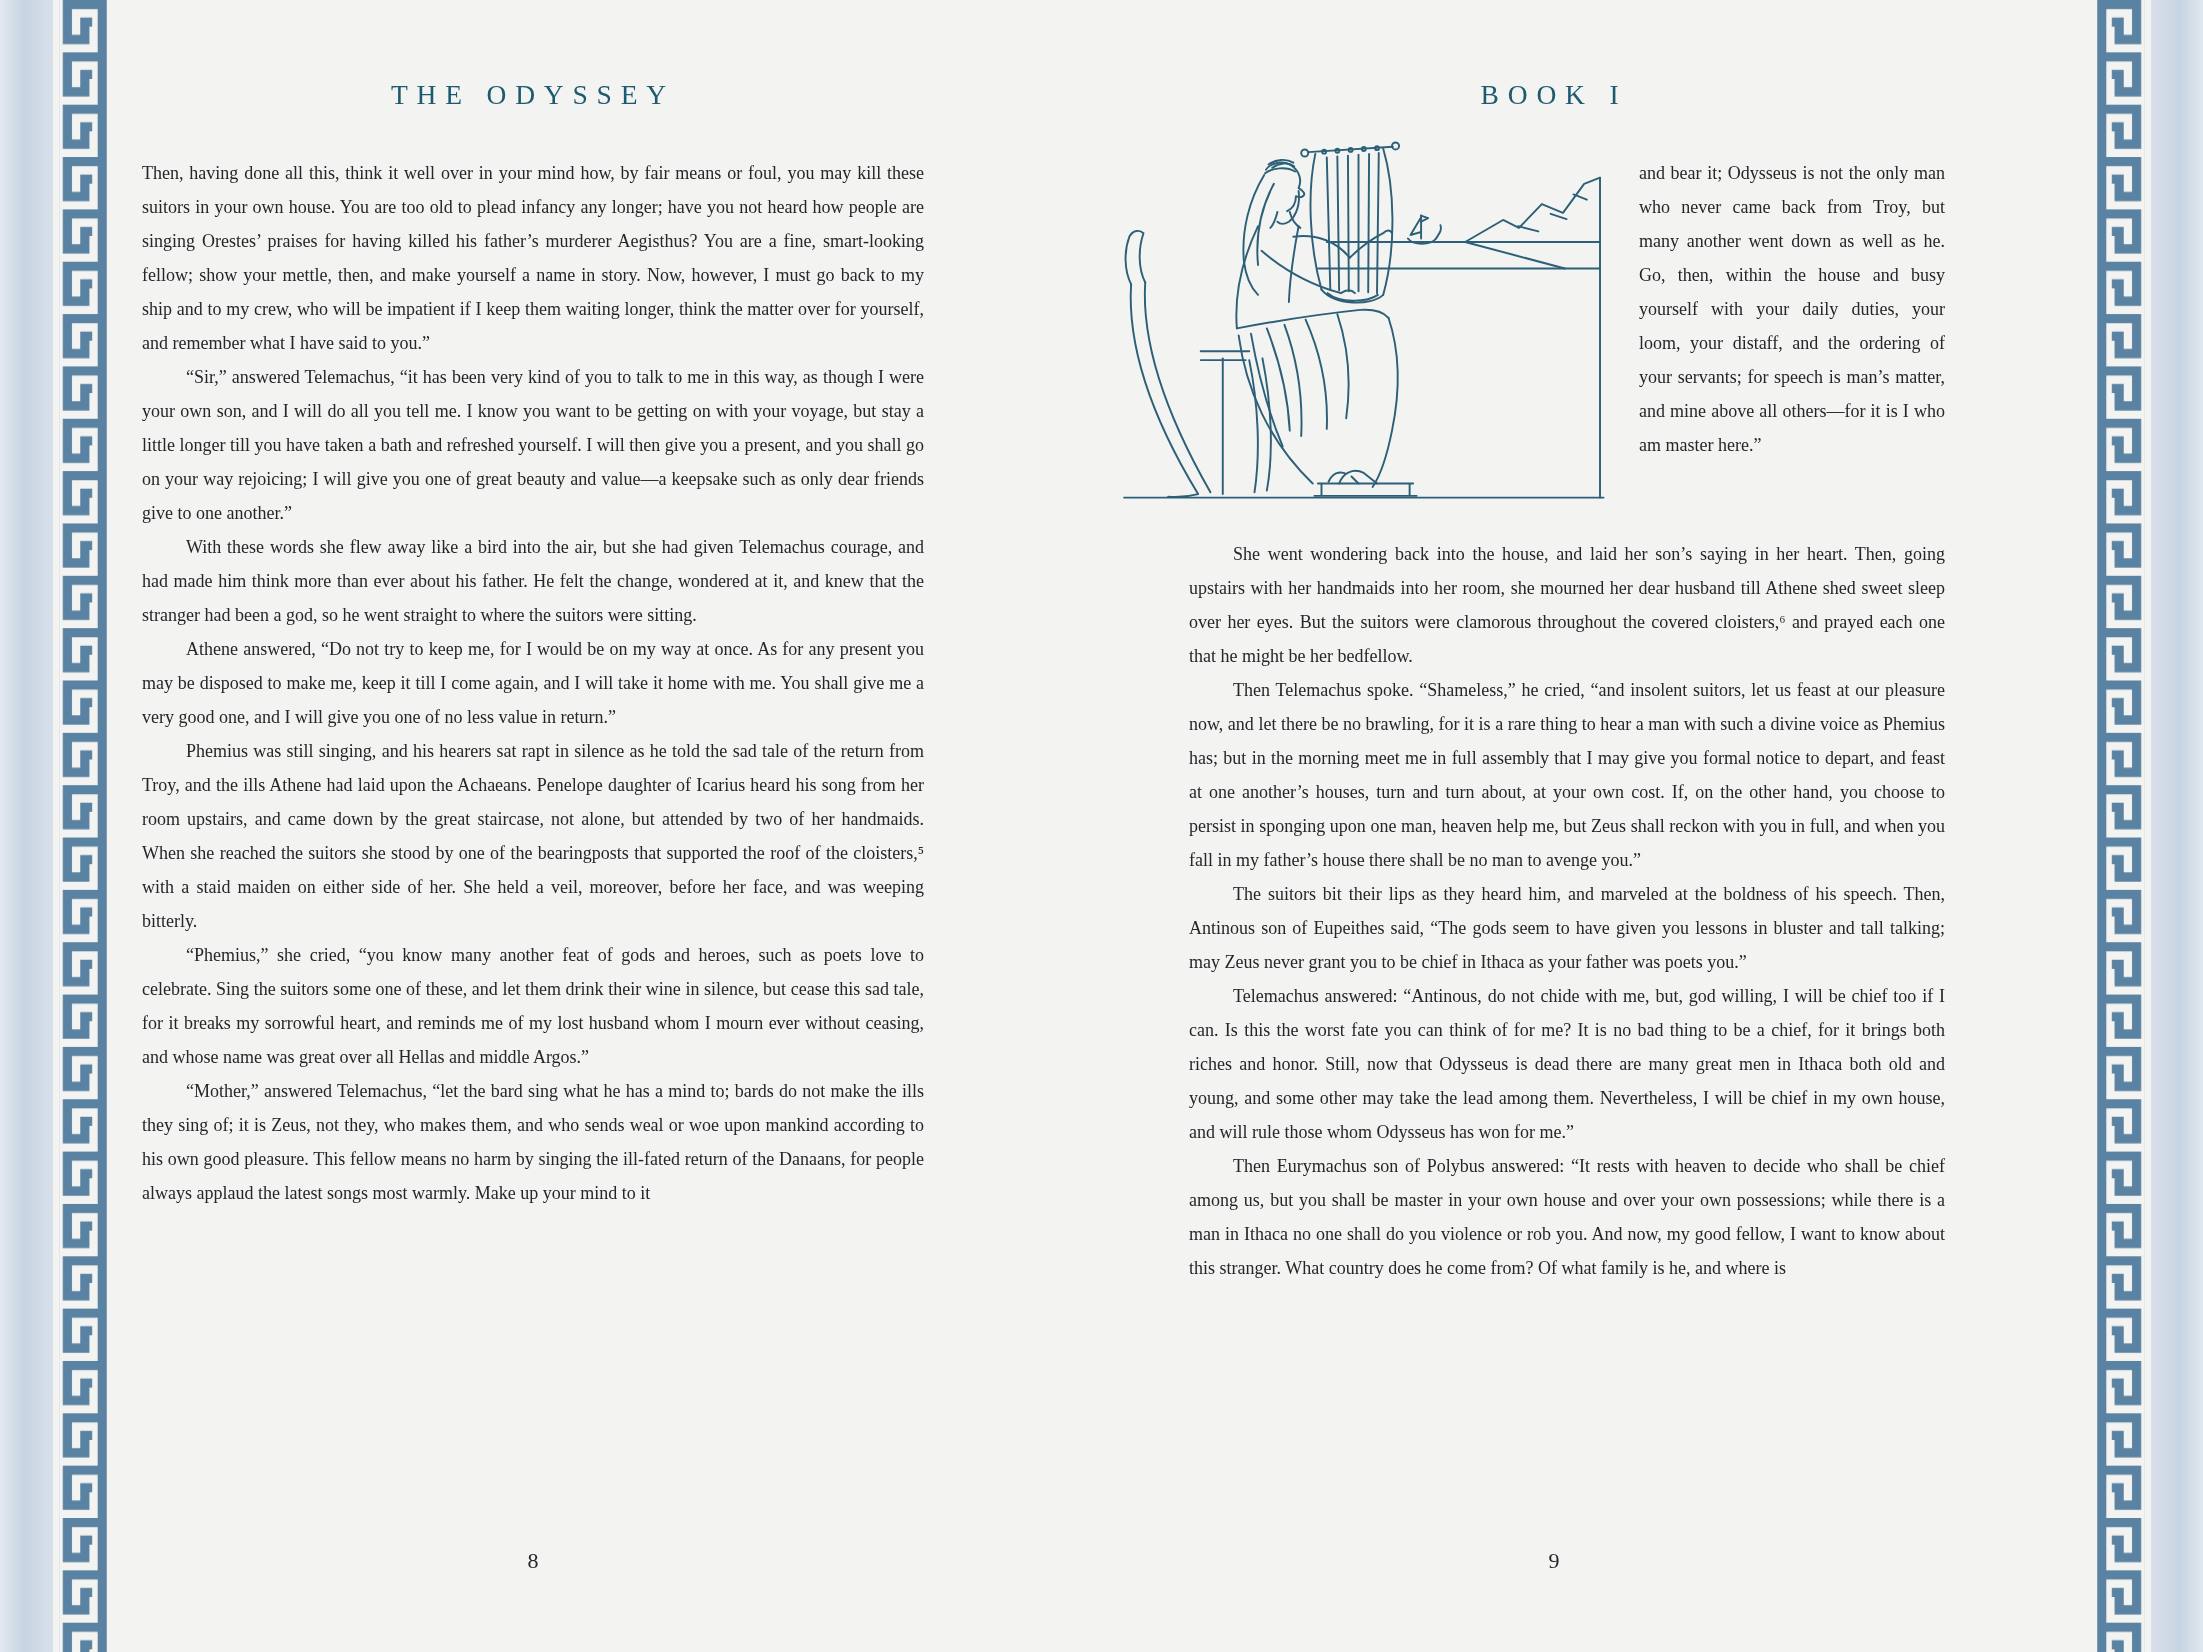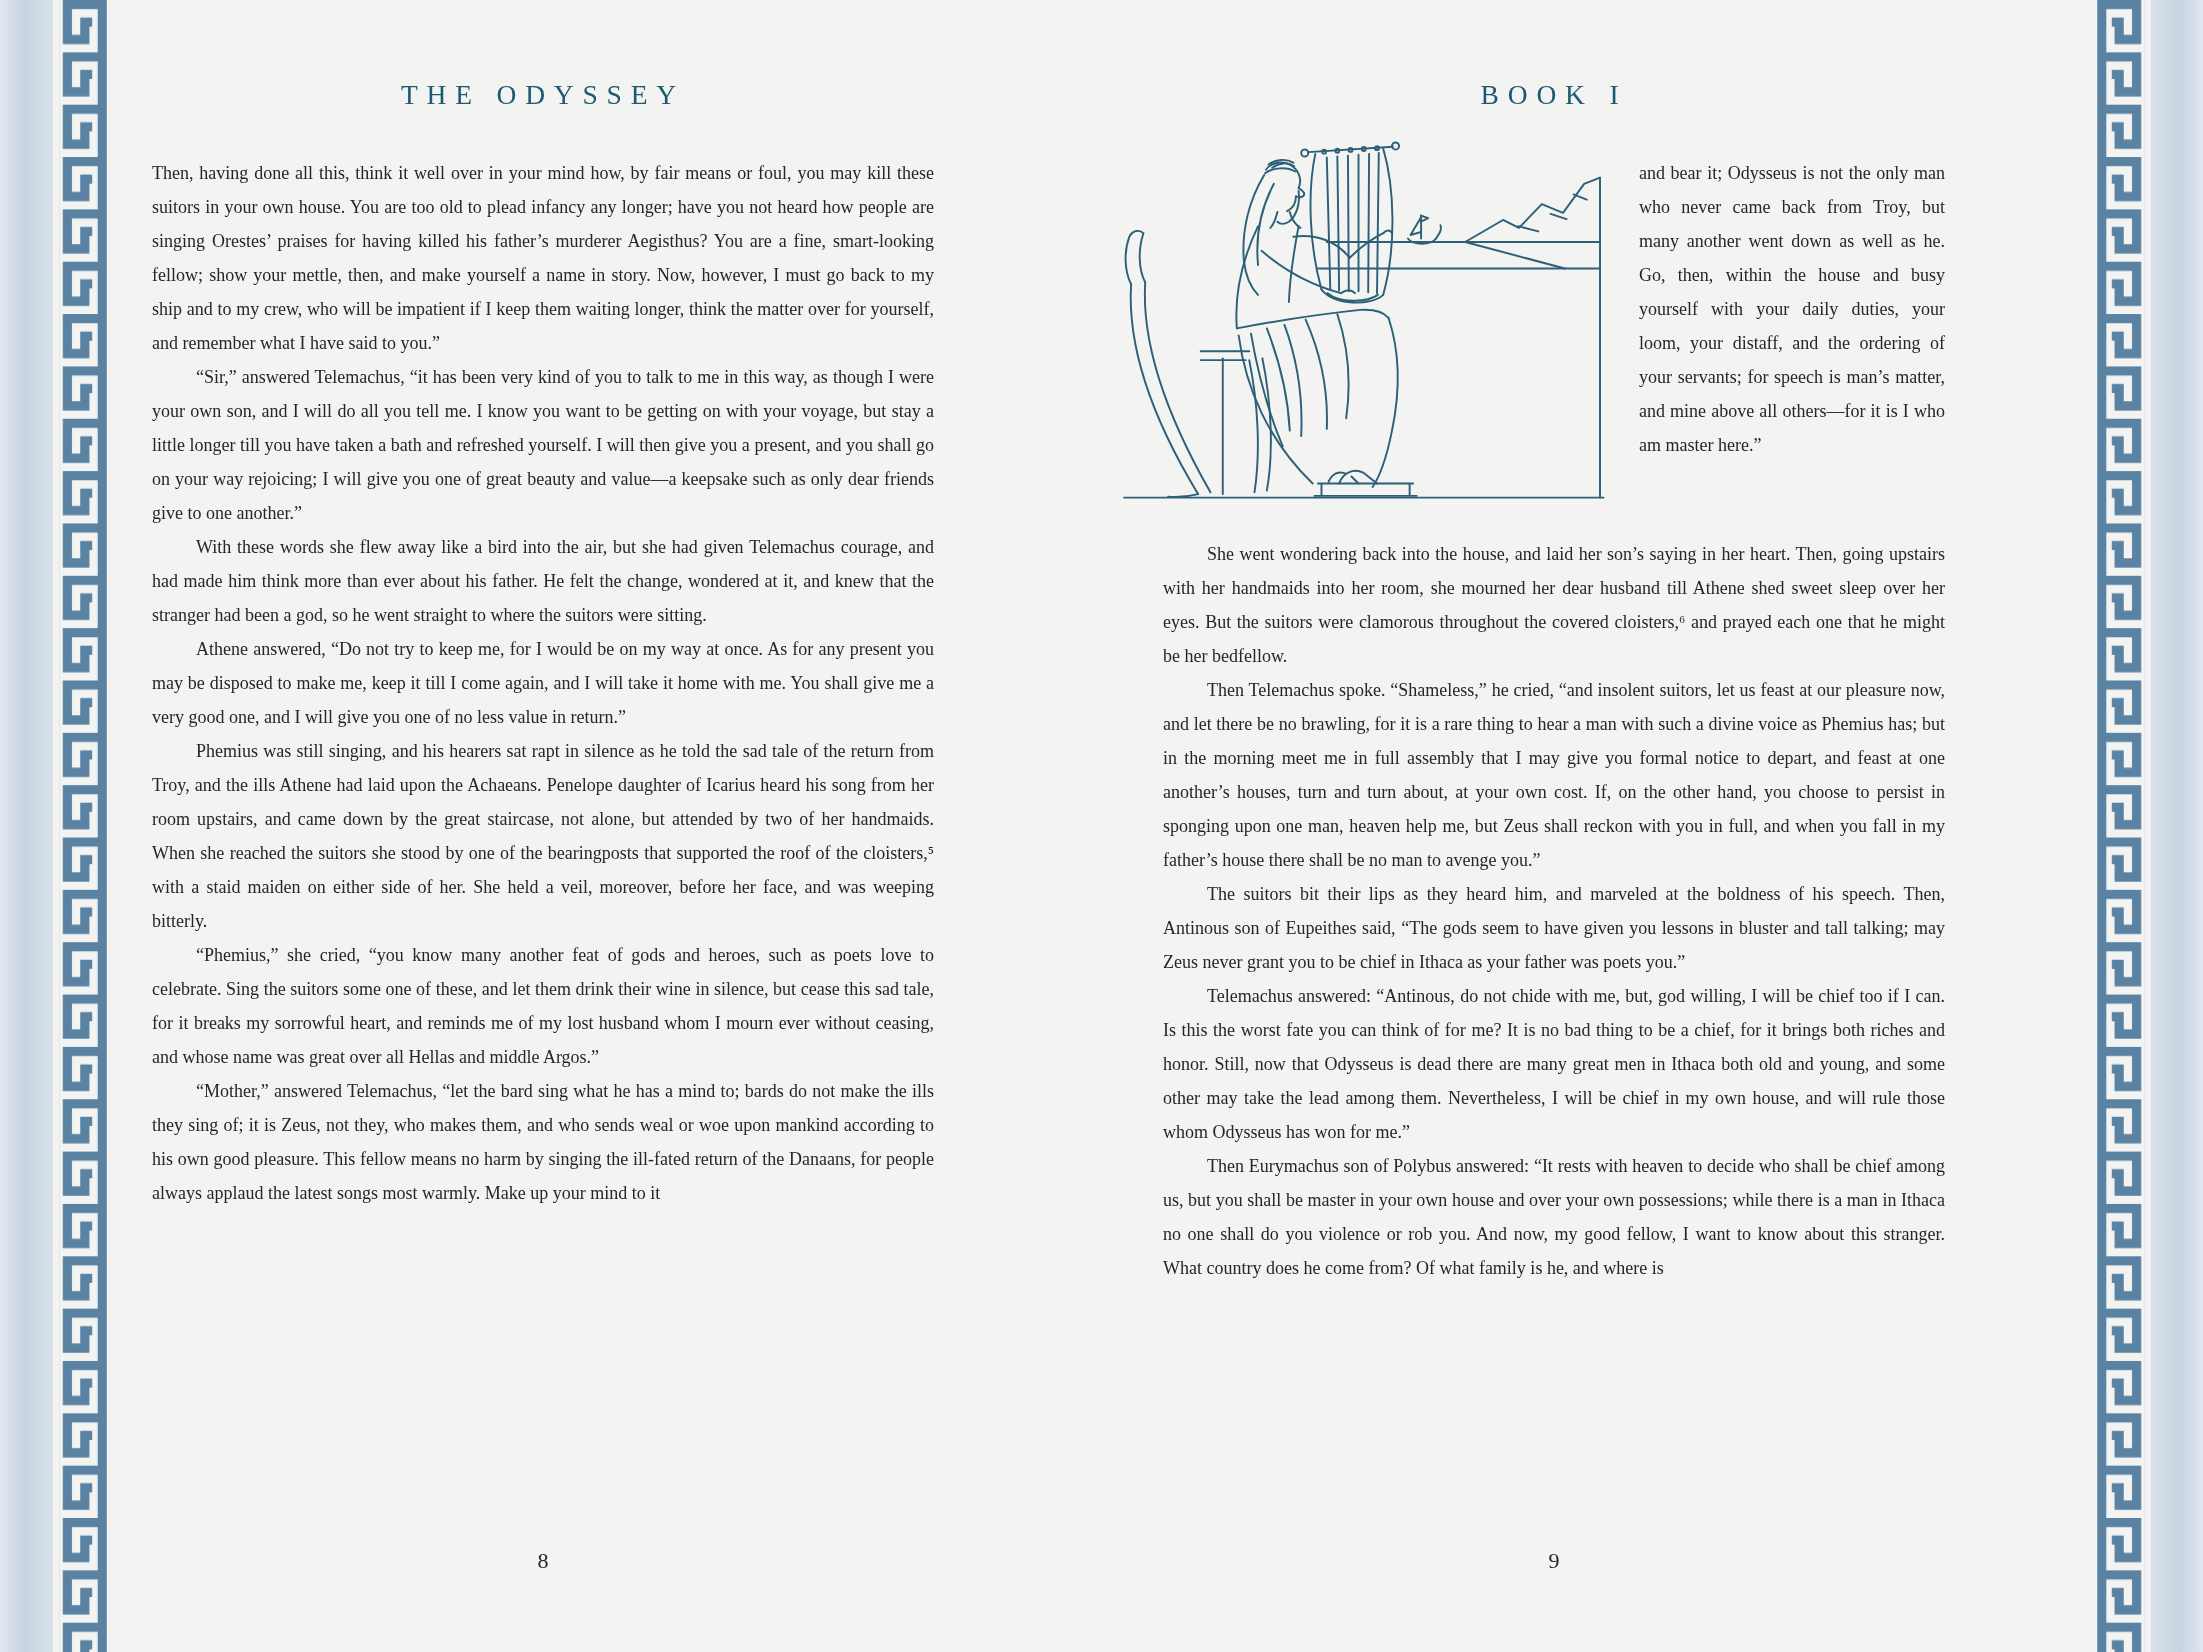--- a/index.html
+++ b/index.html
@@ -29,7 +29,7 @@
   .greek-border.right{right:59px;transform:scaleX(-1);}
   
   .page{position:absolute;top:0;height:100%;}
-  .page.left{left:152px;width:782px;}
+  .page.left{left:142px;width:782px;}
   .page.right{left:1163px;width:782px;}
   .running-head{
     position:absolute;top:79px;left:0;width:100%;

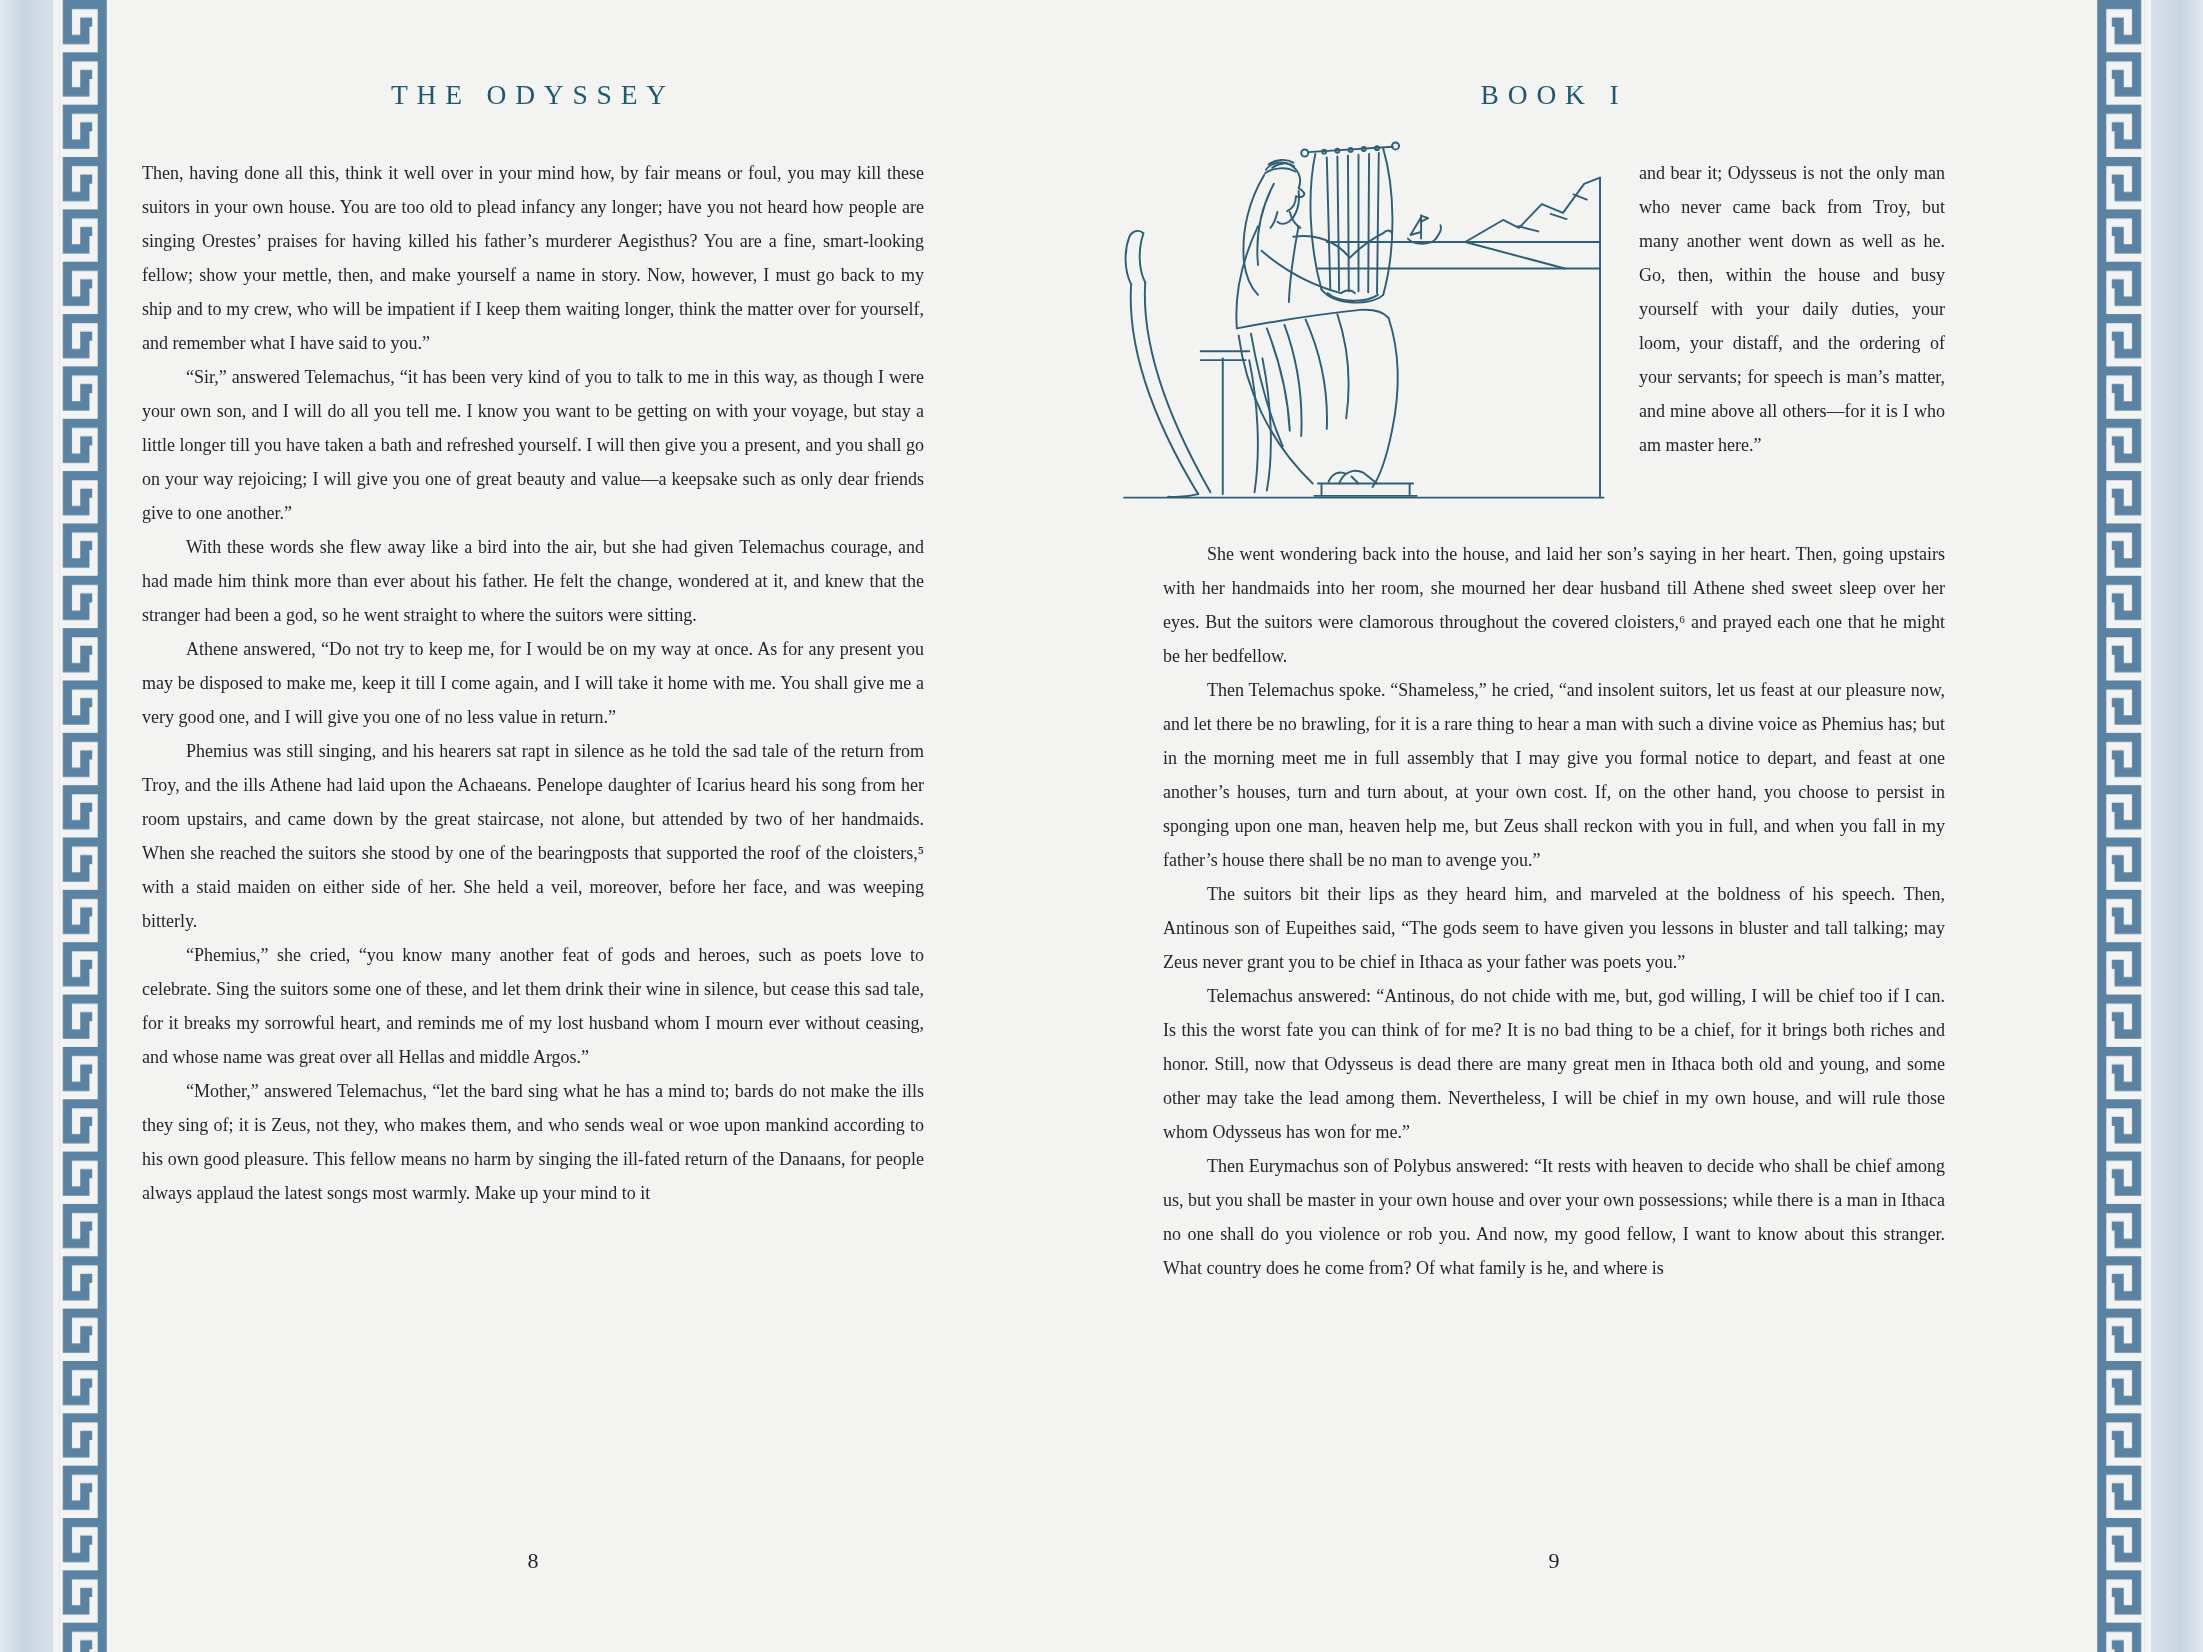--- a/index.html
+++ b/index.html
@@ -55,7 +55,7 @@
     color:var(--illustration-ink);
   }
   .illustration-box svg{display:block;width:498px;height:379px;}
-  .after-illustration{clear:left;}
+  .after-illustration{clear:left;margin-left:26px;}
   .ink{fill:none;stroke:currentColor;stroke-width:2.2;stroke-linecap:round;stroke-linejoin:round;}
 </style>
 </head>

